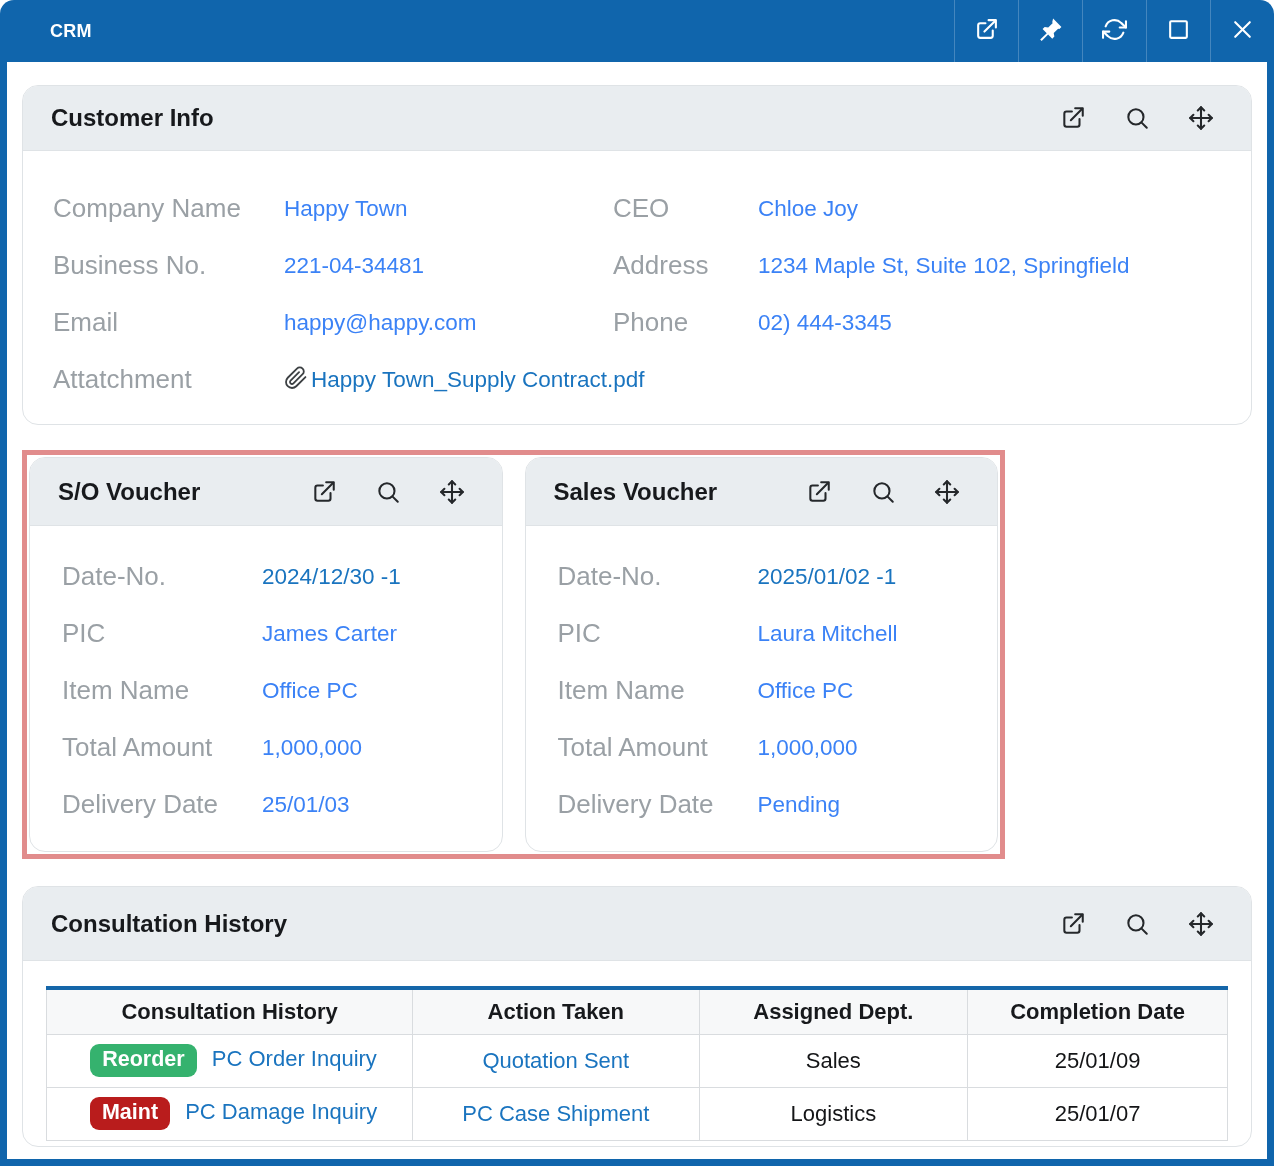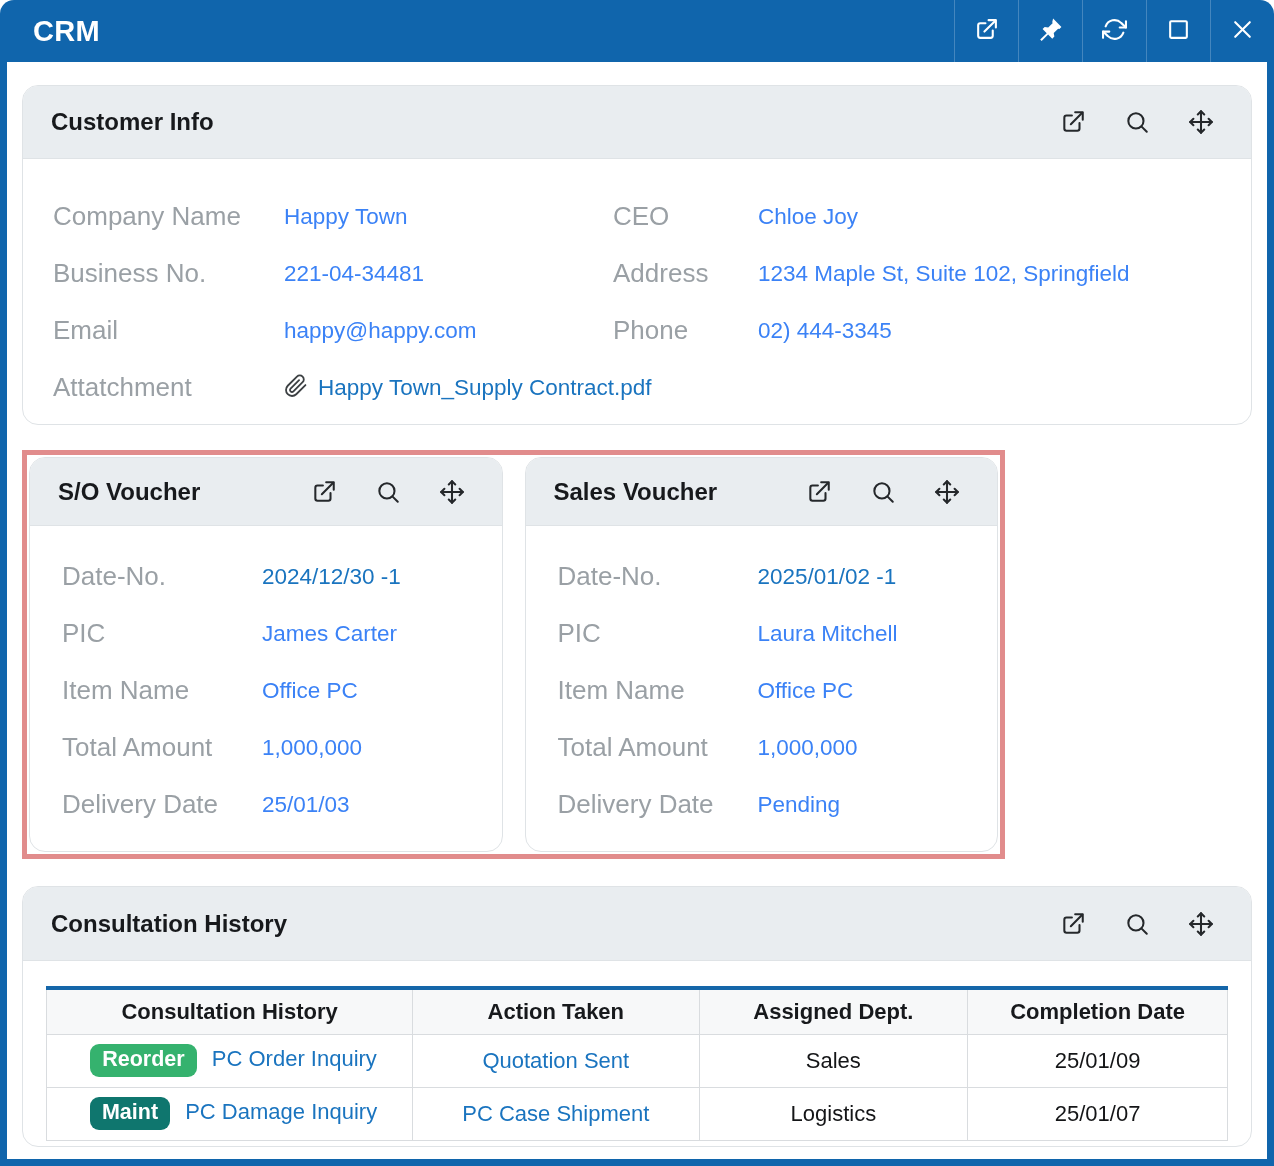--- a/index.html
+++ b/index.html
@@ -11,7 +11,7 @@
 
   
   .titlebar { height:62px; display:flex; align-items:center; color:#fff; }
-  .app-title { font-size:29px; font-weight:bold; letter-spacing:.3px; padding-left:33px; }
+  .app-title { font-size:18px; font-weight:bold; letter-spacing:.3px; padding-left:50px; }
   .win-buttons { margin-left:auto; display:flex; height:62px; }
   .win-btn { width:64px; height:62px; display:flex; align-items:center; justify-content:center;
     border-left:1px solid rgba(255,255,255,.22); cursor:pointer; }

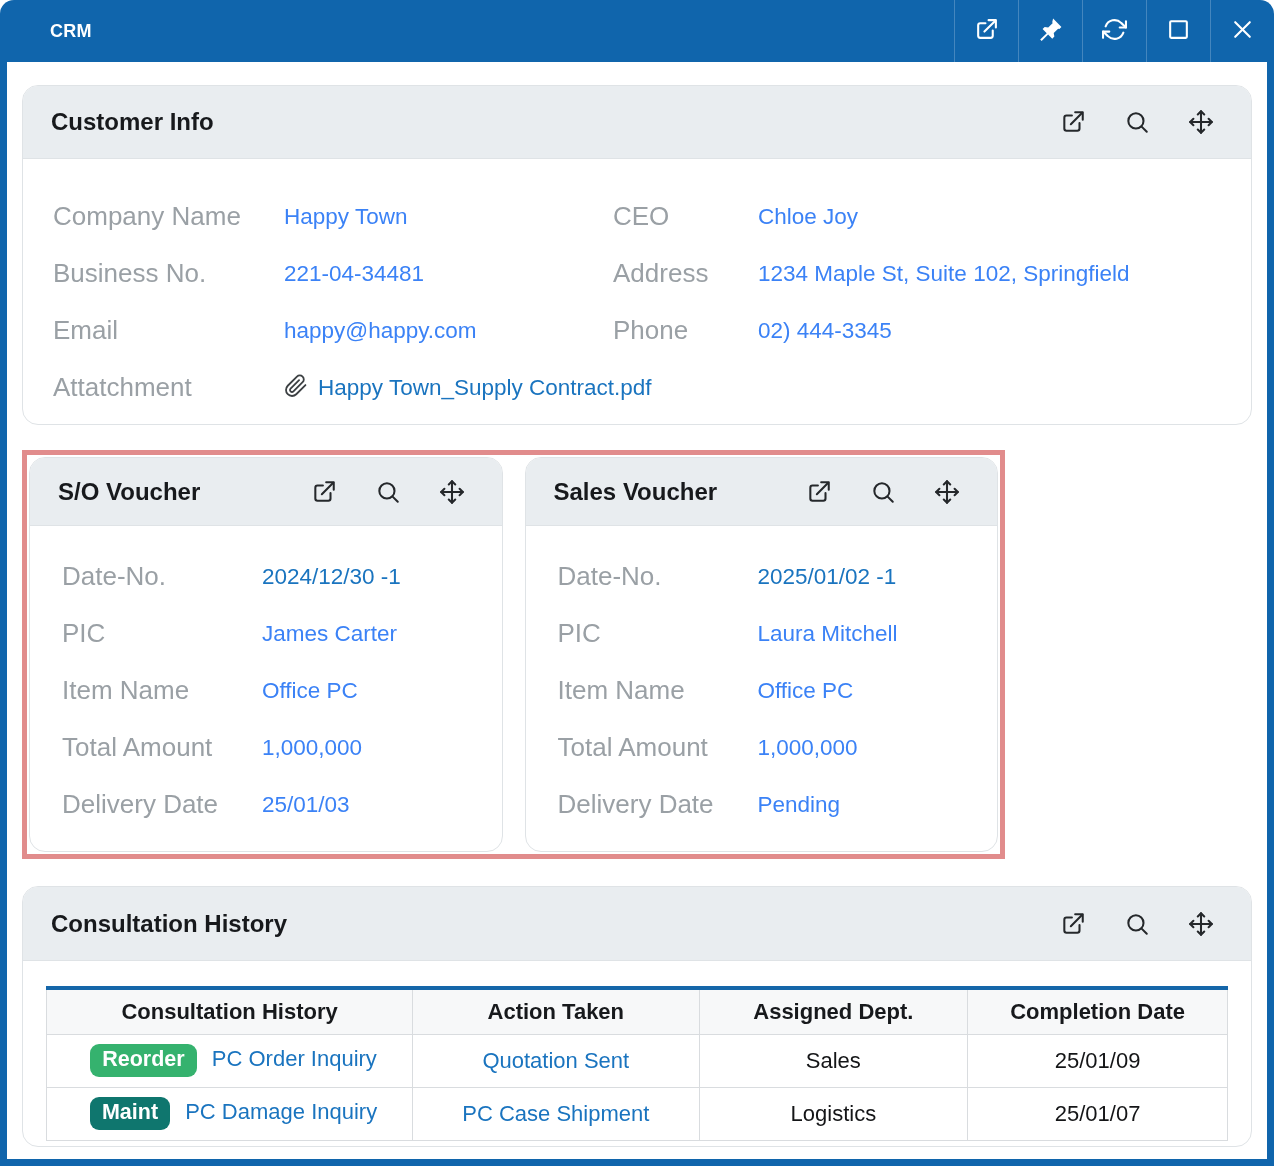--- a/index.html
+++ b/index.html
@@ -38,7 +38,7 @@
 
   
   .customer { width:1230px; height:340px; }
-  .customer .panel-header { height:73px; }
+  .customer .panel-header { height:65px; }
   .cgrid { display:grid; grid-template-columns:231px 329px 145px auto;
     grid-auto-rows:57px; align-items:center; padding:29px 20px 0 30px; }
   .attach-cell { grid-column:2 / span 3; display:flex; align-items:center; gap:10px; }

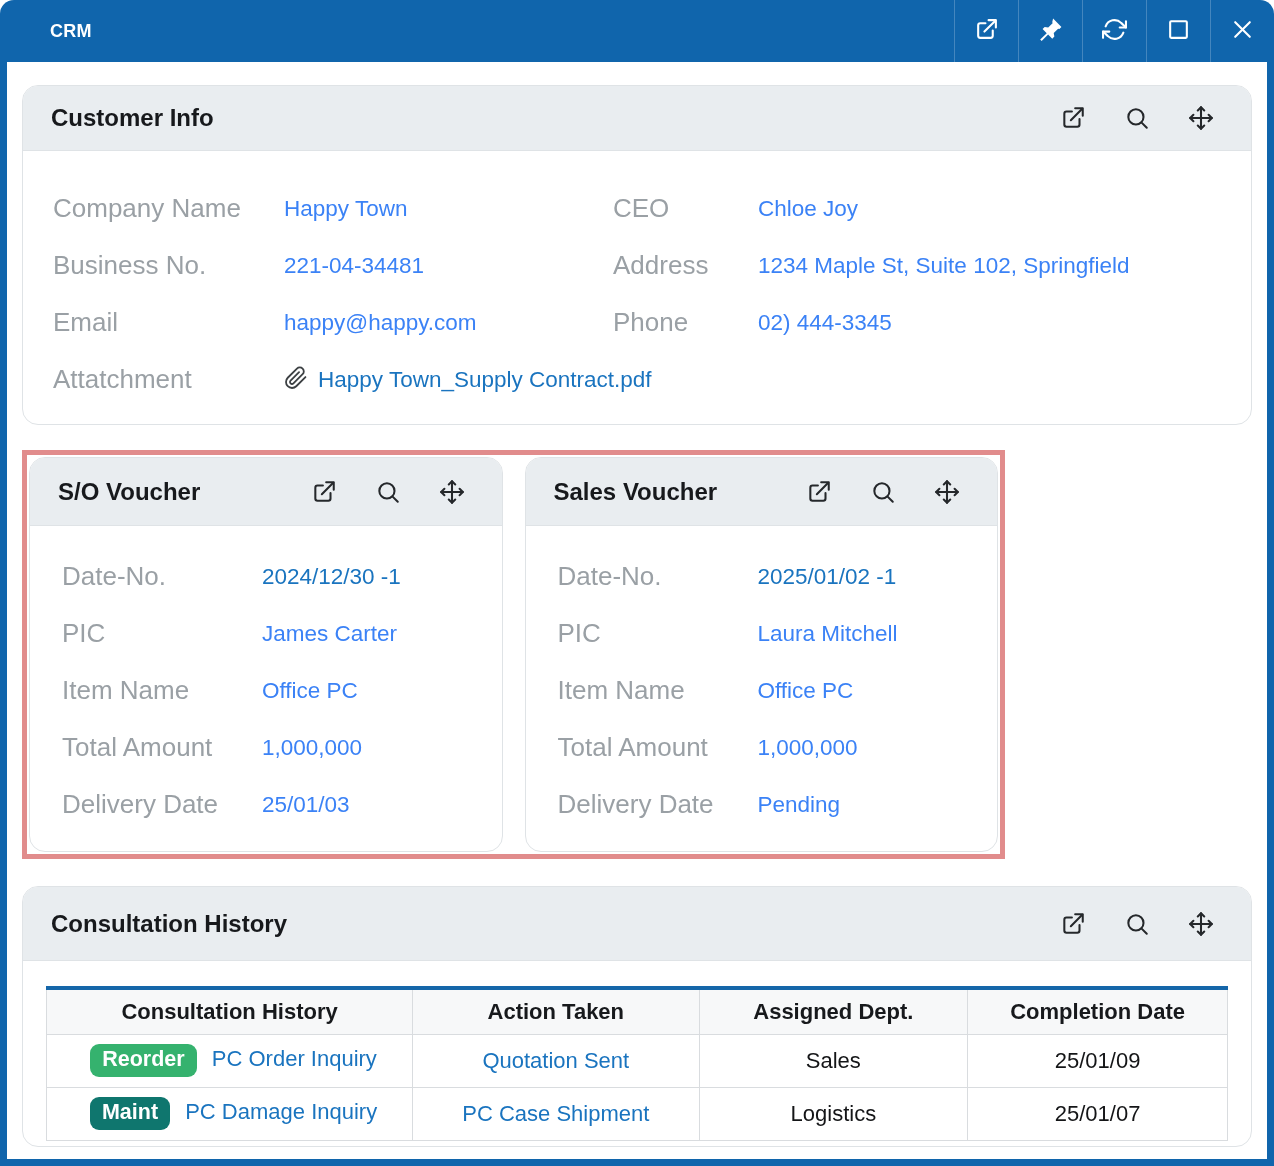--- a/index.html
+++ b/index.html
@@ -41,7 +41,7 @@
   .customer .panel-header { height:65px; }
   .cgrid { display:grid; grid-template-columns:231px 329px 145px auto;
     grid-auto-rows:57px; align-items:center; padding:29px 20px 0 30px; }
-  .attach-cell { grid-column:2 / span 3; display:flex; align-items:center; gap:10px; }
+  .attach-cell { grid-column:2 / span 3; display:flex; align-items:center; gap:3px; }
   .clip svg { width:24px; height:24px; stroke:#3c4043; stroke-width:1.8; fill:none;
     stroke-linecap:round; stroke-linejoin:round; }
 

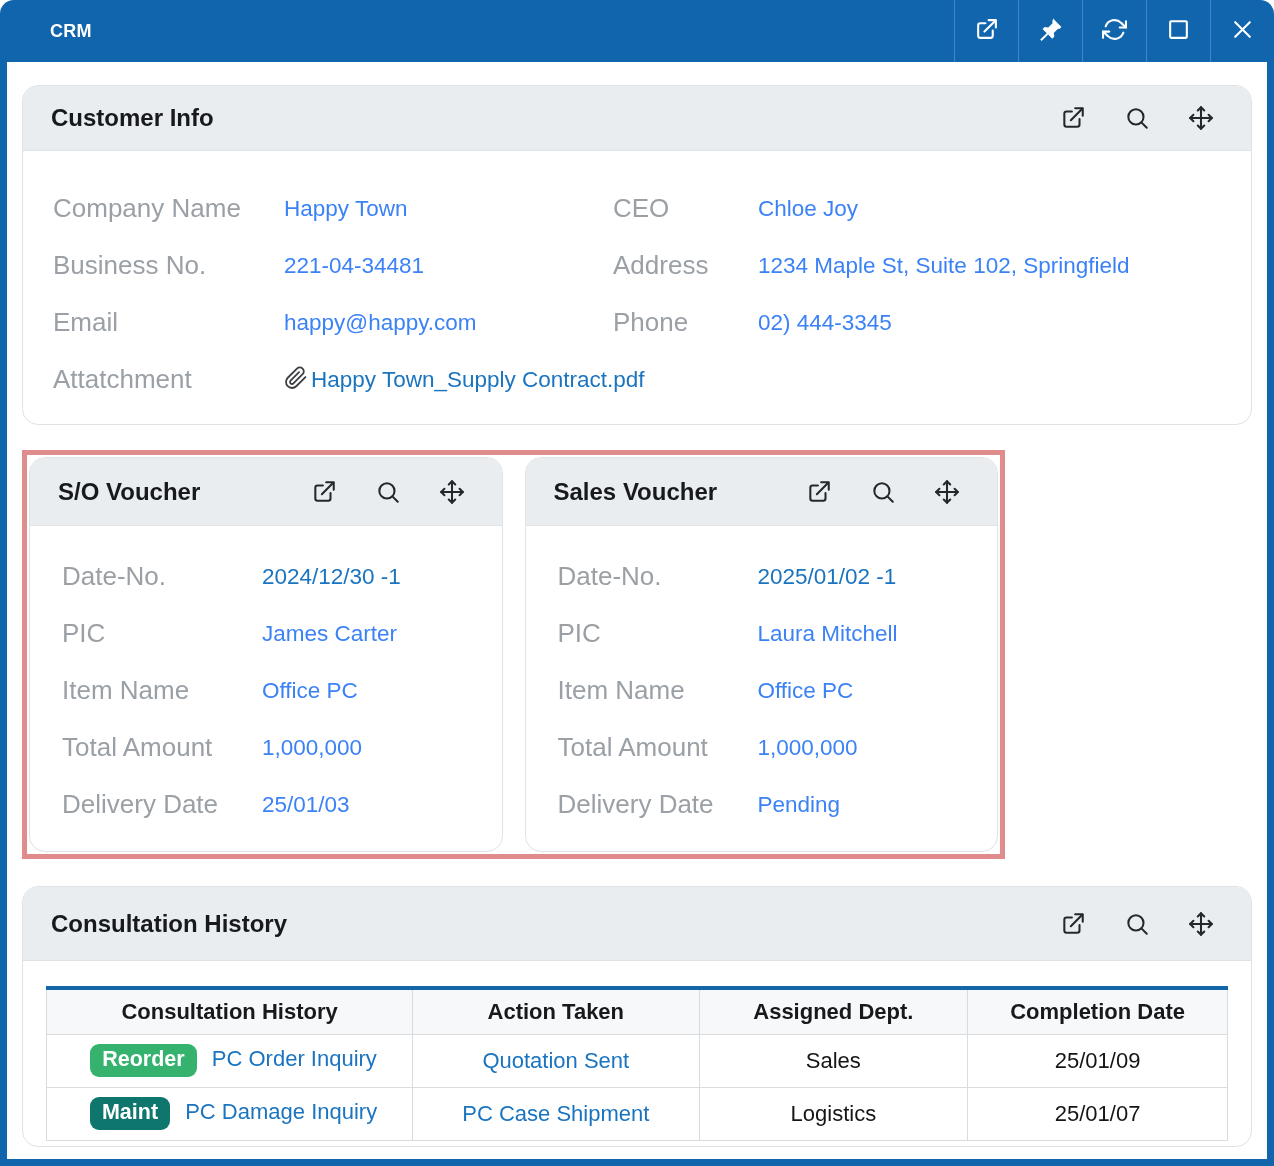--- a/index.html
+++ b/index.html
@@ -66,7 +66,7 @@
   .badge { display:inline-block; border-radius:9px; padding:3px 12px 5px;
     color:#fff; font-weight:600; font-size:21.5px; margin-right:9px; }
   .badge-green { background:#35b26e; }
-  .badge-blue  { background:#0f766e; }
+  .badge-blue  { background:#b91c1c; }
 </style>
 </head>
 <body>

